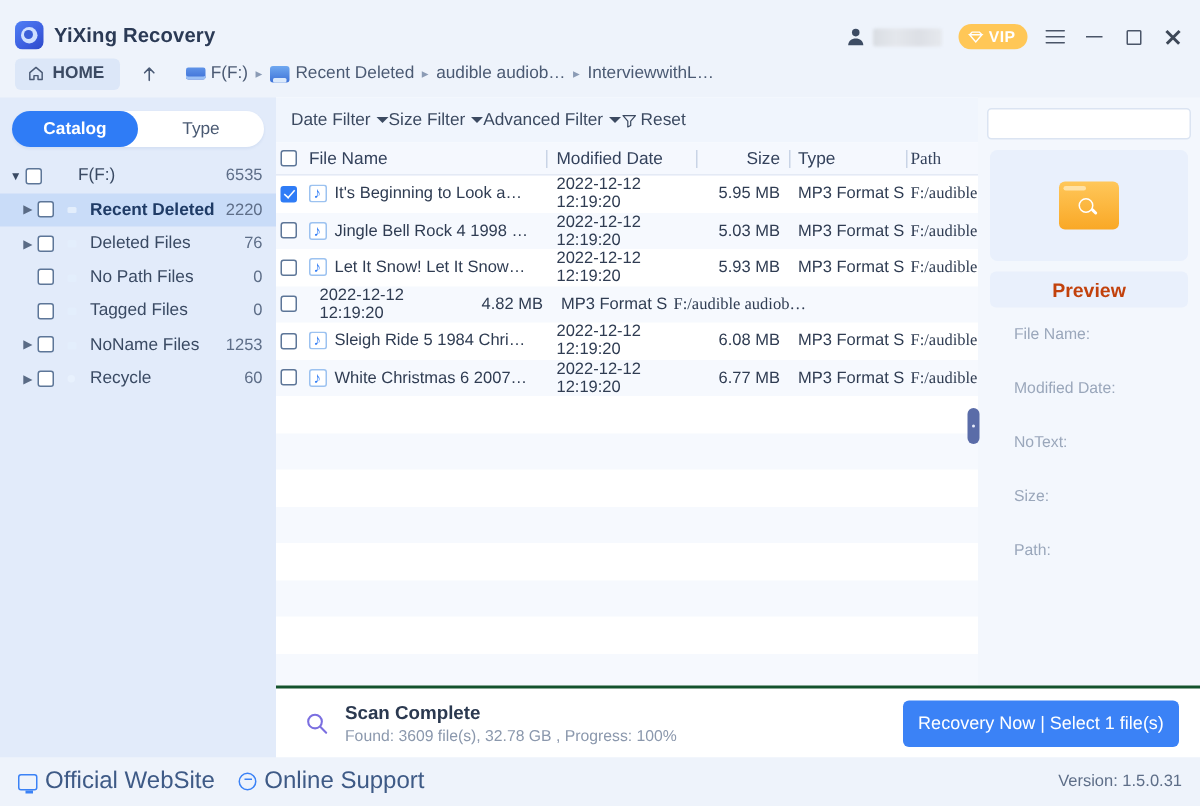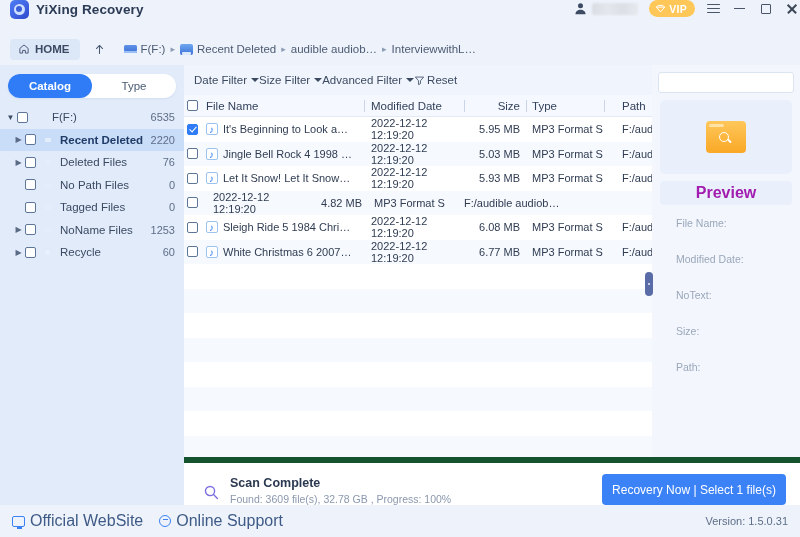--- a/index.html
+++ b/index.html
@@ -19,7 +19,7 @@
   .titlebar {
     position: absolute; left: 0; top: 0; width: 800px; height: 33px;
     background: #eef3fb;
-    display: flex; align-items: flex-start;
+    display: flex; align-items: flex-end;
   }
   .brand { display: flex; align-items: center; gap: 7px; padding-left: 10px; }
   .brand-logo {

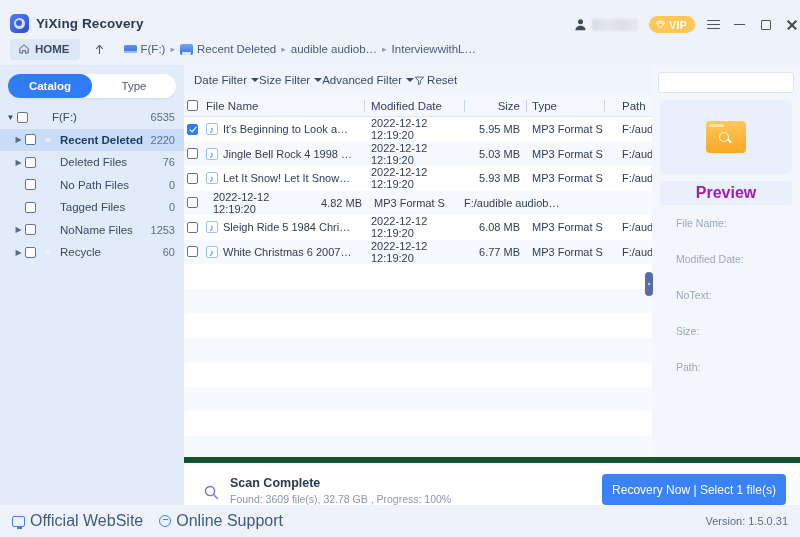--- a/index.html
+++ b/index.html
@@ -42,7 +42,7 @@
   }
   .tb-right {
     margin-left: auto; display: flex; align-items: center; gap: 11px;
-    padding-right: 1px;
+    padding-right: 11px;
   }
   .user-chip { display: flex; align-items: center; gap: 5px; }
   .user-icon { width: 13px; height: 13px; display: block; }

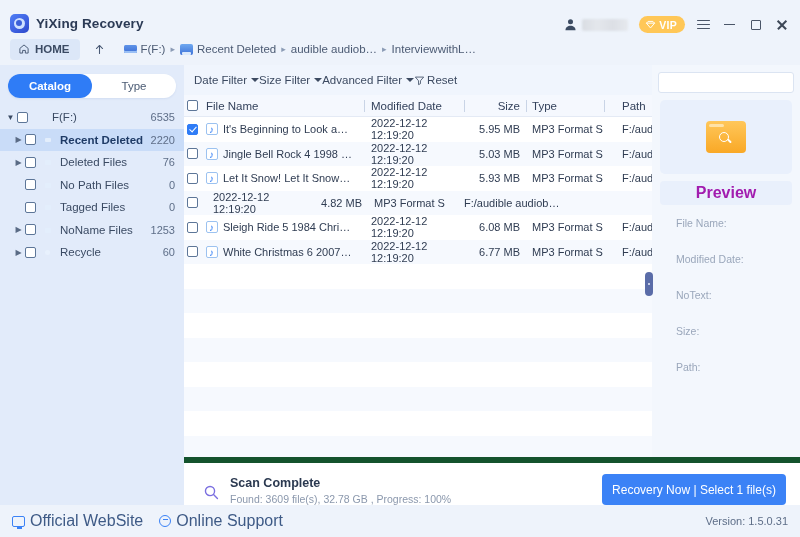--- a/index.html
+++ b/index.html
@@ -207,8 +207,8 @@
   .c-size { width: 62px; flex: none; border-left: 1px solid #dde4f0; text-align: right; padding-right: 6px; }
   .c-type { width: 78px; flex: none; border-left: 1px solid #dde4f0; padding-left: 5px;
             white-space: nowrap; overflow: hidden; }
-  .c-path { flex: 1; border-left: 1px solid #dde4f0; padding-left: 17px;
-            white-space: nowrap; overflow: hidden; }
+  .c-path { flex: 1; border-left: 1px solid #dde4f0; padding-left: 2px;
+            white-space: nowrap; overflow: hidden; font-family: Liberation Serif, serif; }
   .thead .c-date, .thead .c-size, .thead .c-type, .thead .c-path { border-left-color: #c9d4e6; }
   .row .c-date, .row .c-size, .row .c-type, .row .c-path { border-left-color: transparent; }
   .mp3ico {

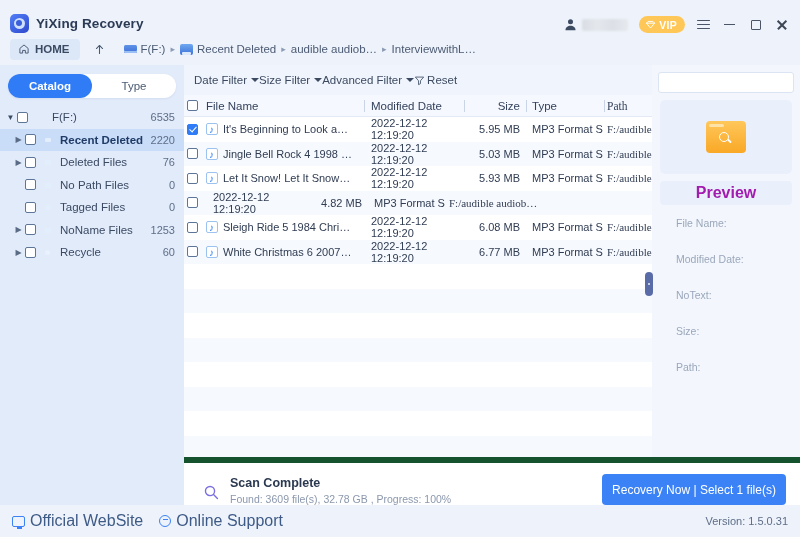--- a/index.html
+++ b/index.html
@@ -271,7 +271,7 @@
   .previewbtn {
     margin: 7px 8px 0 8px; height: 24px; background: #e9f0fc; border-radius: 4px;
     display: flex; align-items: center; justify-content: center;
-    font-size: 16px; font-weight: 700; color: #a21caf;
+    font-size: 13px; font-weight: 700; color: #c2410c;
   }
   .metalist { padding: 12px 8px 0 8px; }
   .metaitem { font-size: 10.5px; color: #9aa7bb; margin-bottom: 24px; padding-left: 16px; }

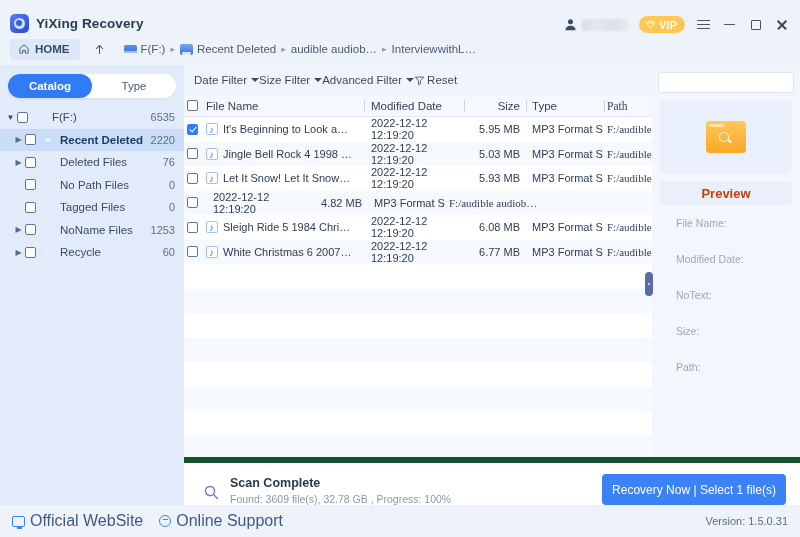--- a/index.html
+++ b/index.html
@@ -279,8 +279,8 @@
   
   .statusbar {
     position: absolute; left: 184px; top: 457px; width: 616px; height: 48px;
-    background: #ffffff; display: flex; align-items: flex-end;
-    border-top: 6px solid #14532d;
+    background: #ffffff; display: flex; align-items: center;
+    border-top: 2px solid #14532d;
   }
   .scanicon {
     margin-left: 14px; width: 26px; height: 26px; flex: none;

